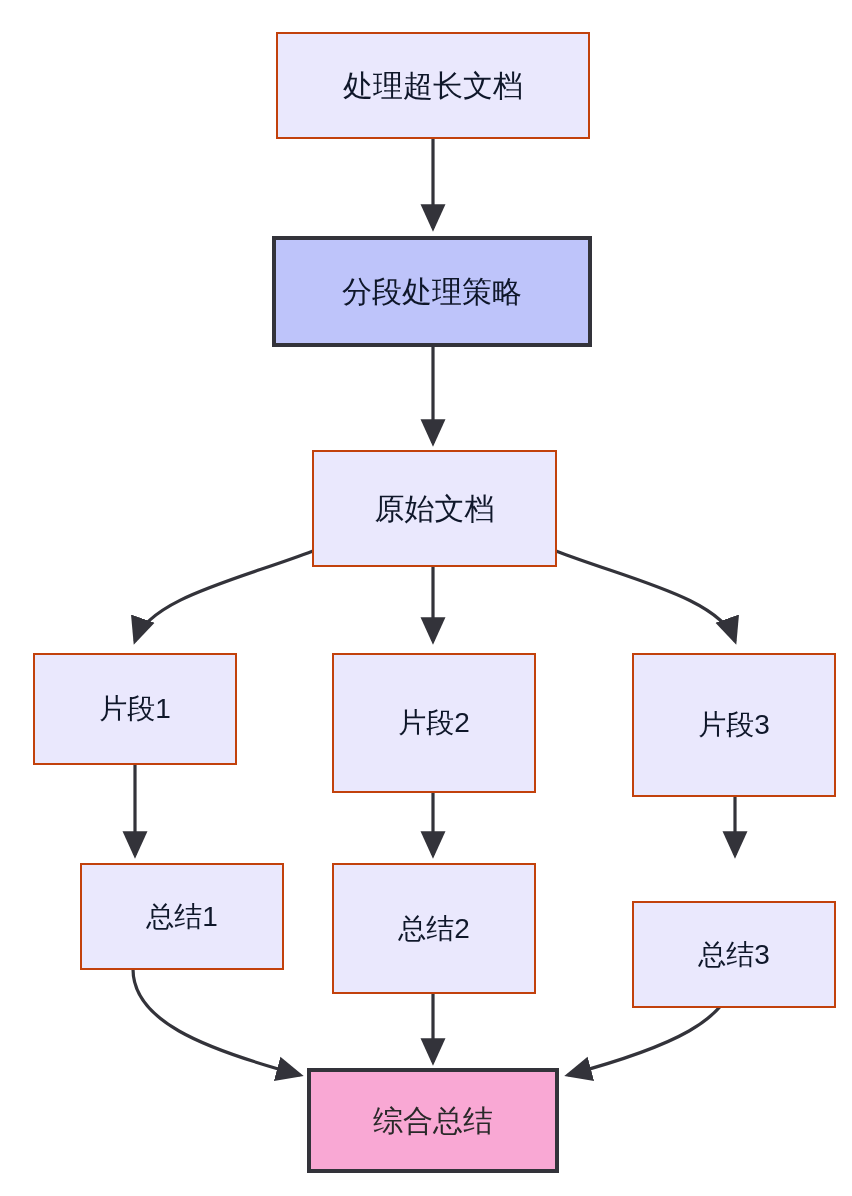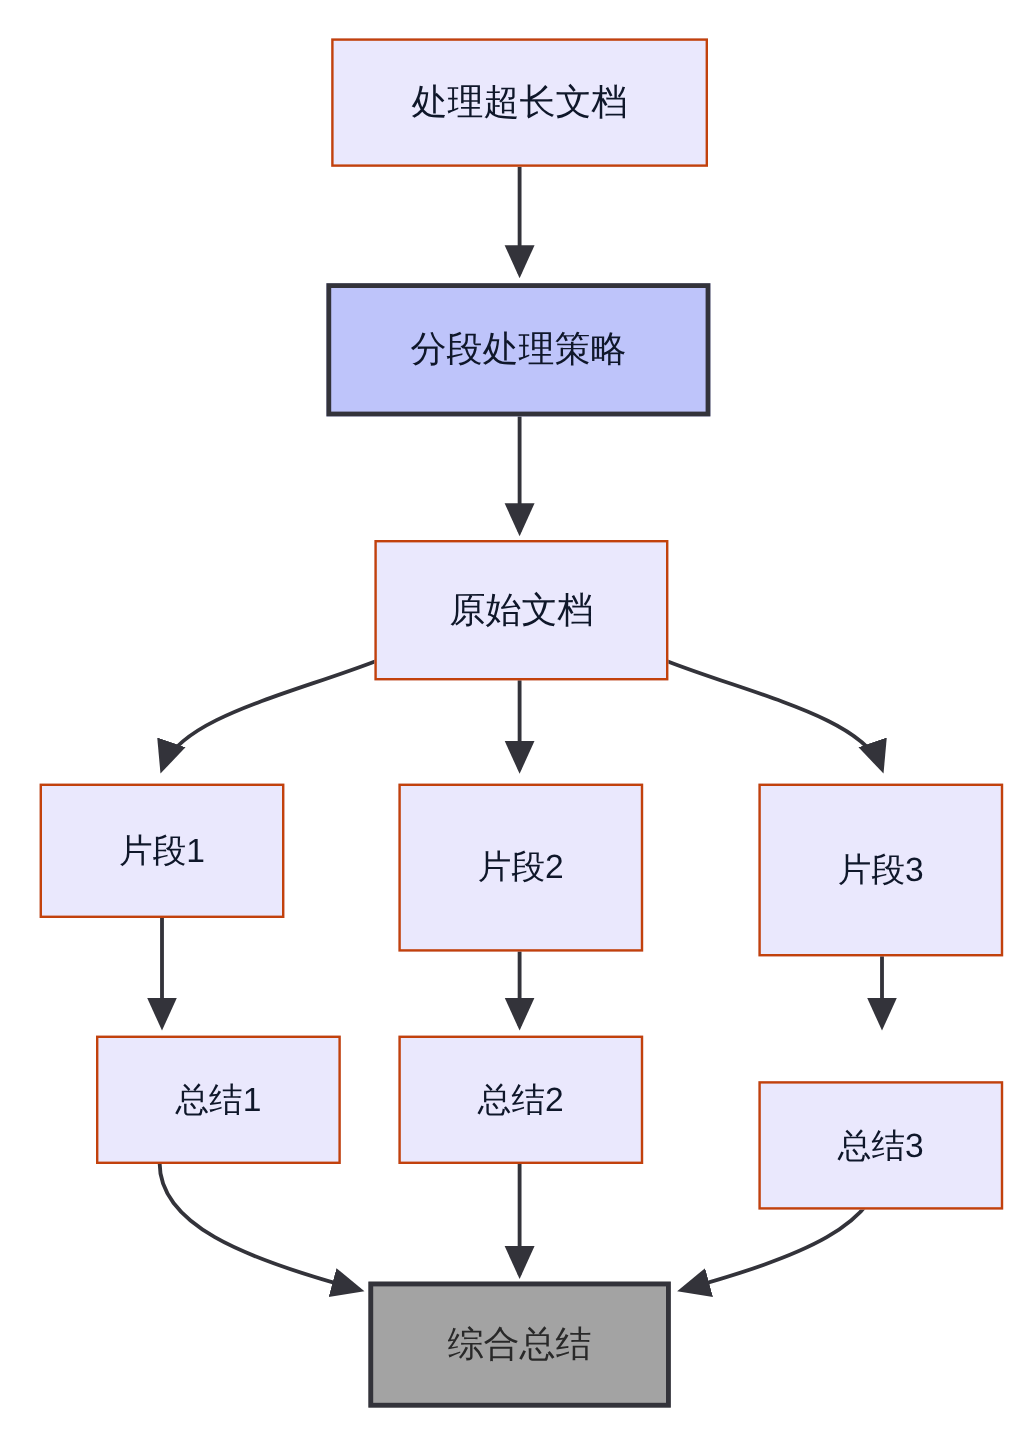--- a/index.html
+++ b/index.html
@@ -124,7 +124,7 @@
     <span class="node-label fs-mid">总结1</span>
   </div>
 
-  <div class="node node-default" style="left:332px; top:863px; width:204px; height:107px;">
+  <div class="node node-default" style="left:332px; top:863px; width:204px; height:131px;">
     <span class="node-label fs-mid">总结2</span>
   </div>
 

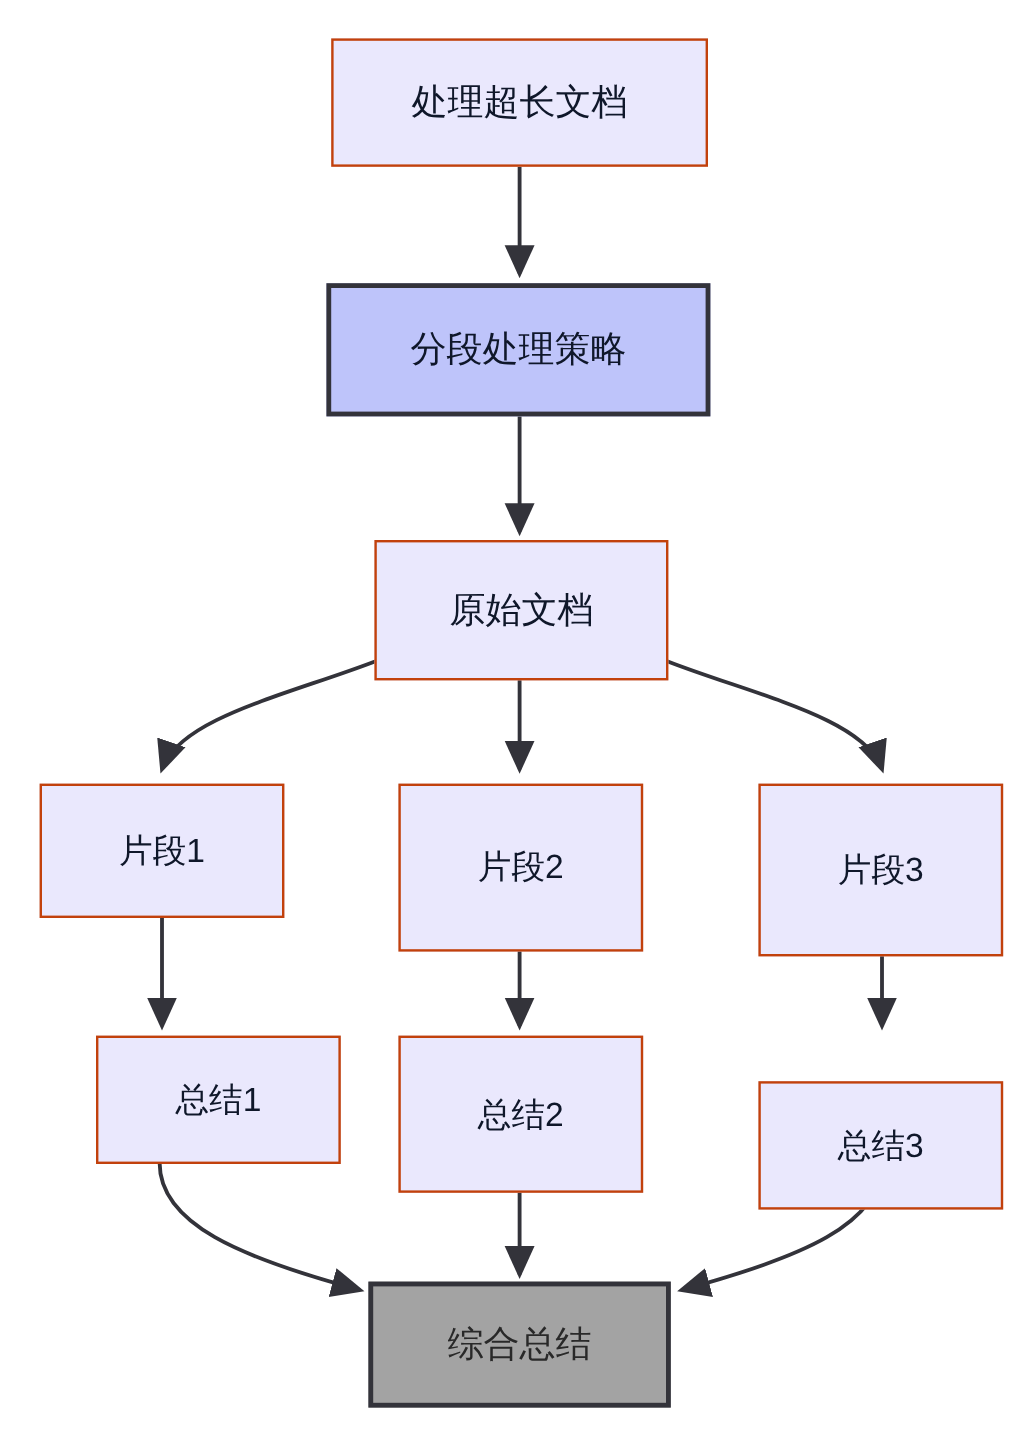--- a/index.html
+++ b/index.html
@@ -54,7 +54,7 @@
   }
   
   .node-final {
-    background: #a3a3a3;
+    background: #f9a8d4;
     border: 4px solid #33333a;
     color: #292929;
   }

